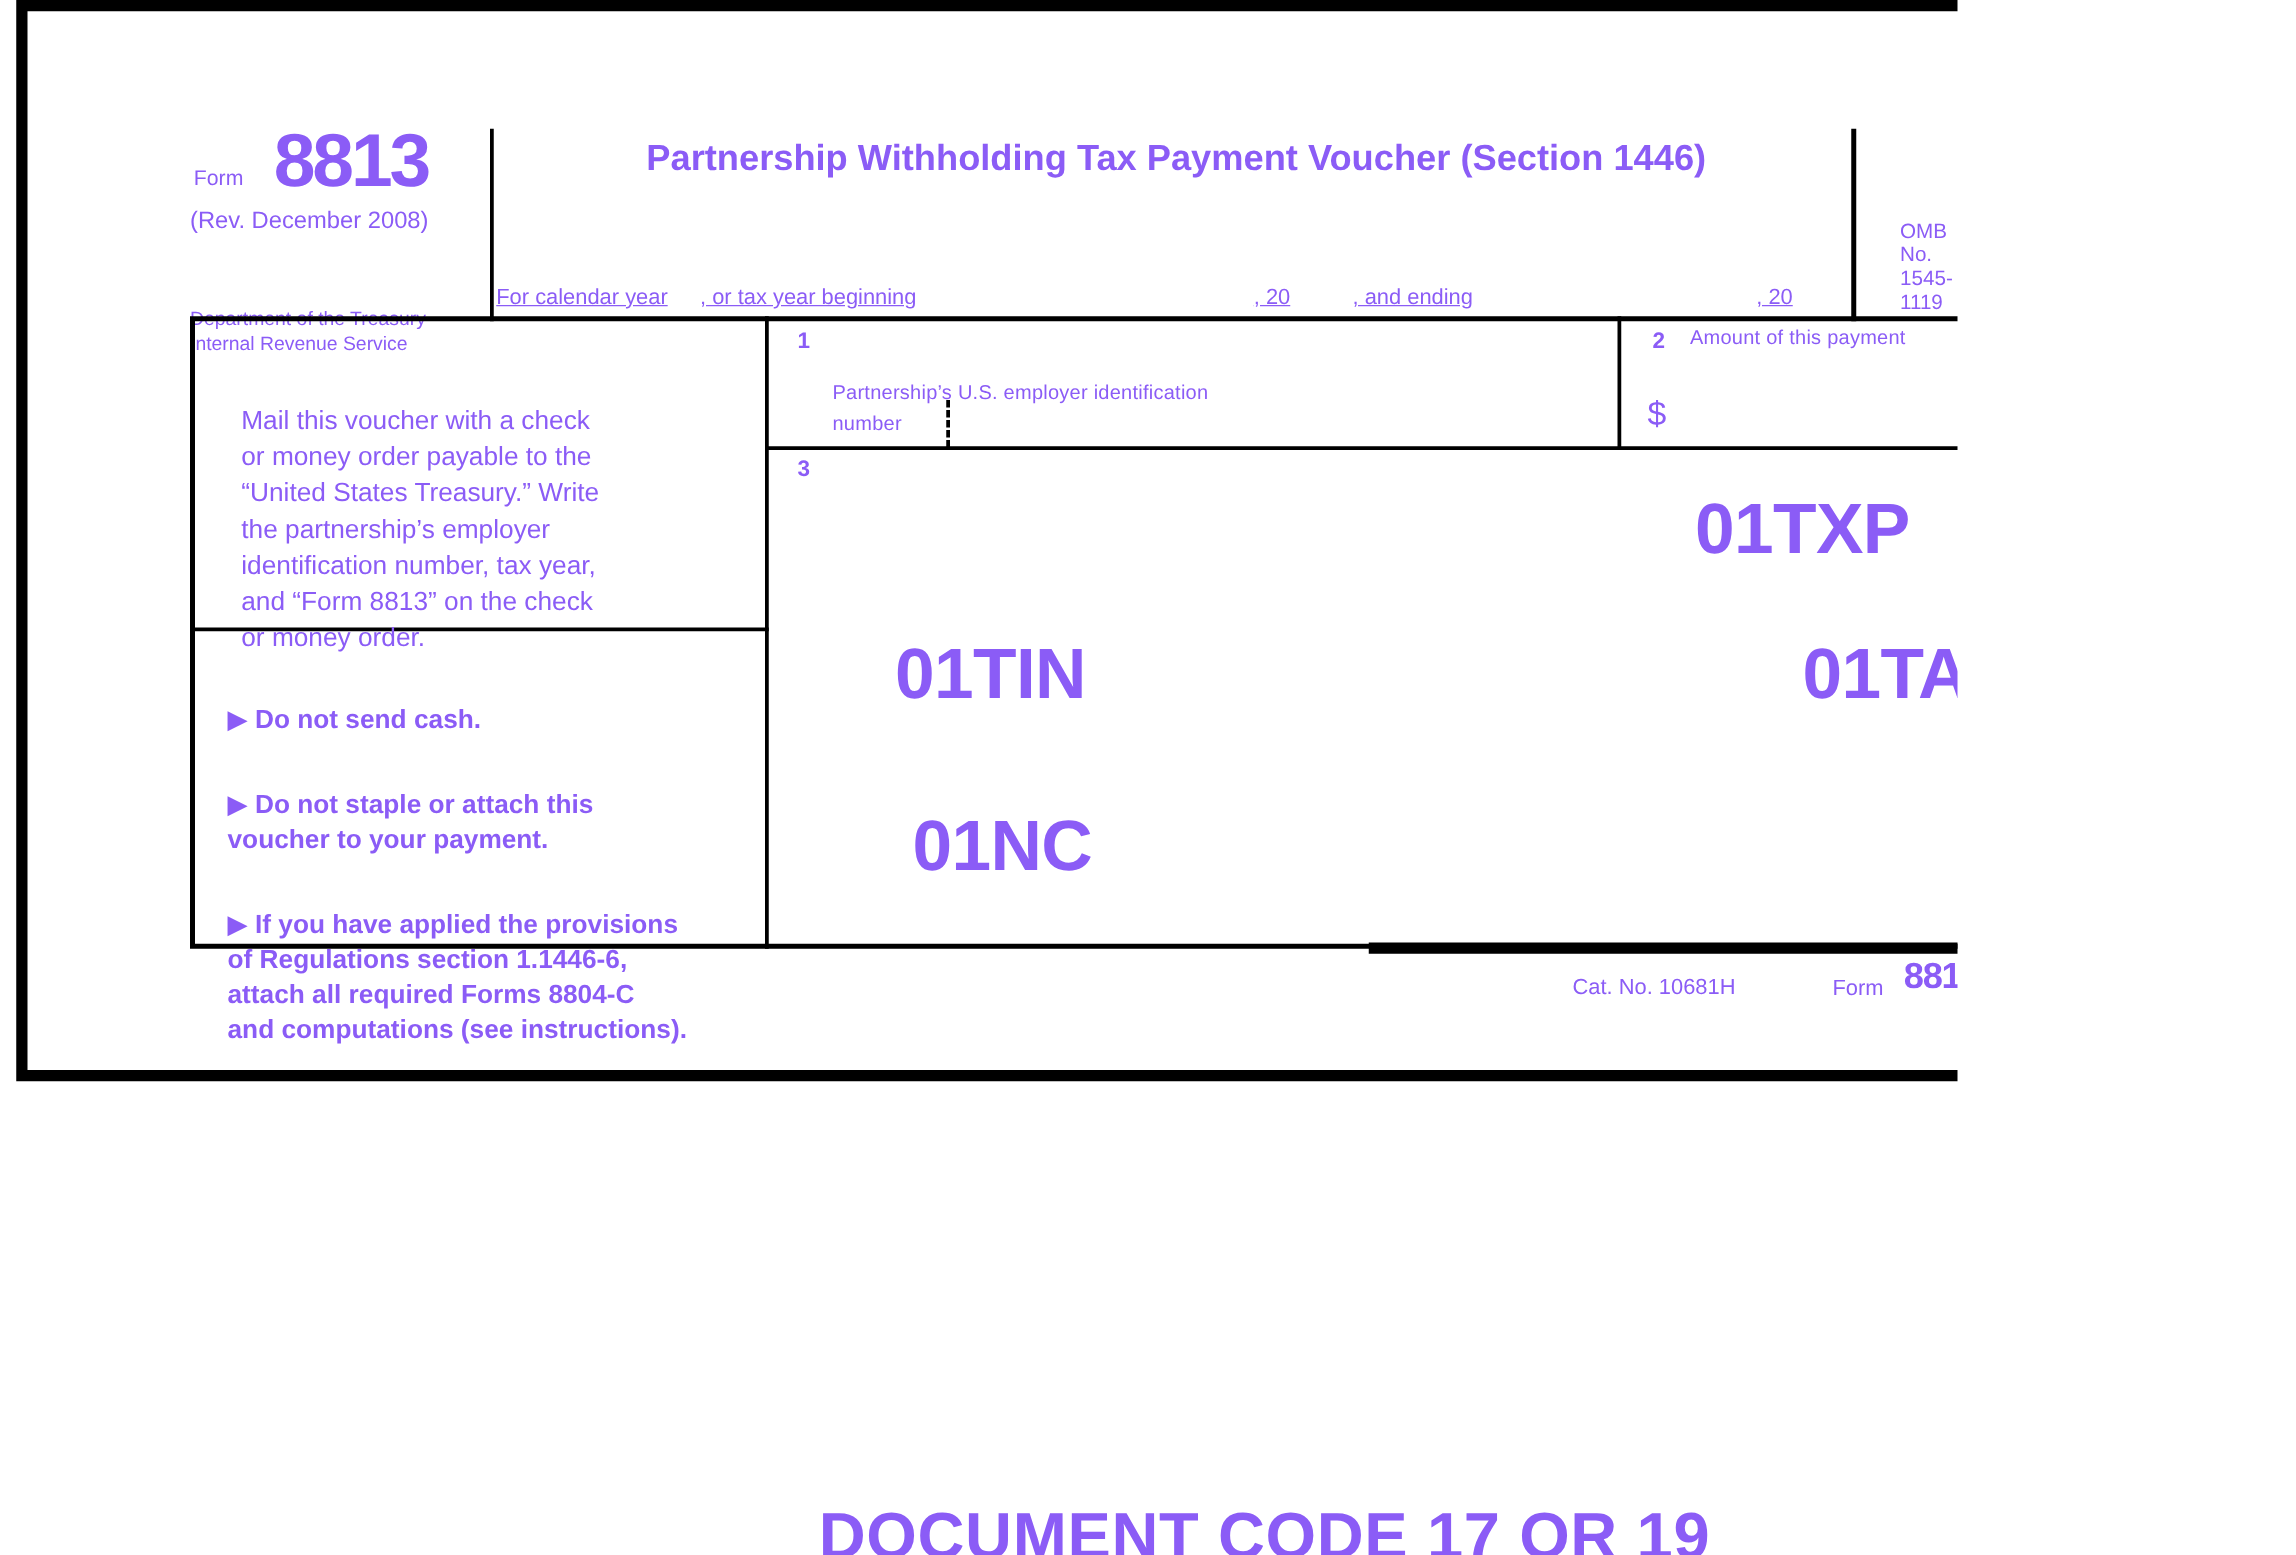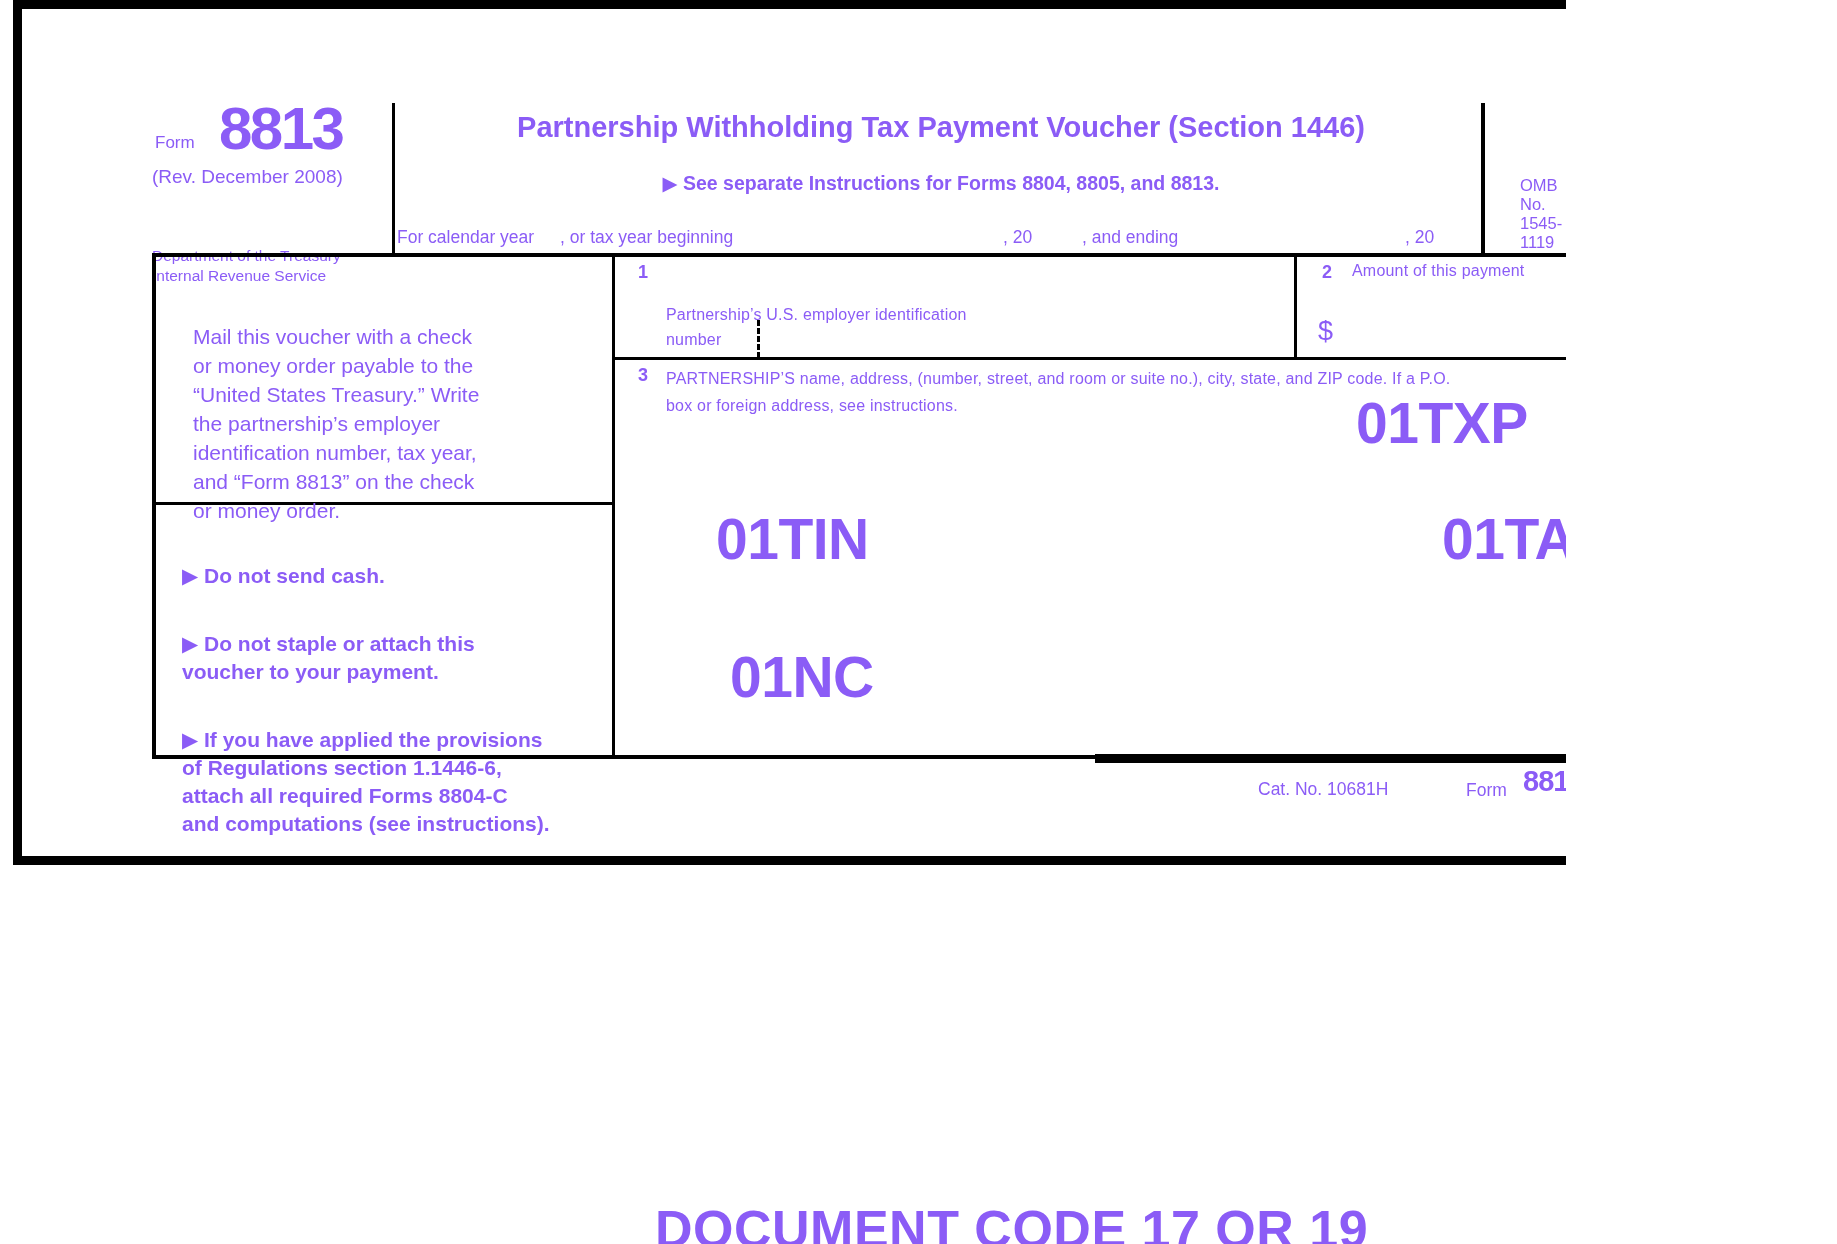--- a/index.html
+++ b/index.html
@@ -105,7 +105,6 @@
 Internal Revenue Service</div>
   <div class="abs vline vline1"></div>
   <div class="abs title">Partnership Withholding Tax Payment Voucher (Section 1446)</div>
-  <div class="abs subtitle">▶ See separate Instructions for Forms 8804, 8805, and 8813.</div>
   <div class="abs vline vline2"></div>
   <div class="abs omb">OMB No. 1545-1119</div>
 

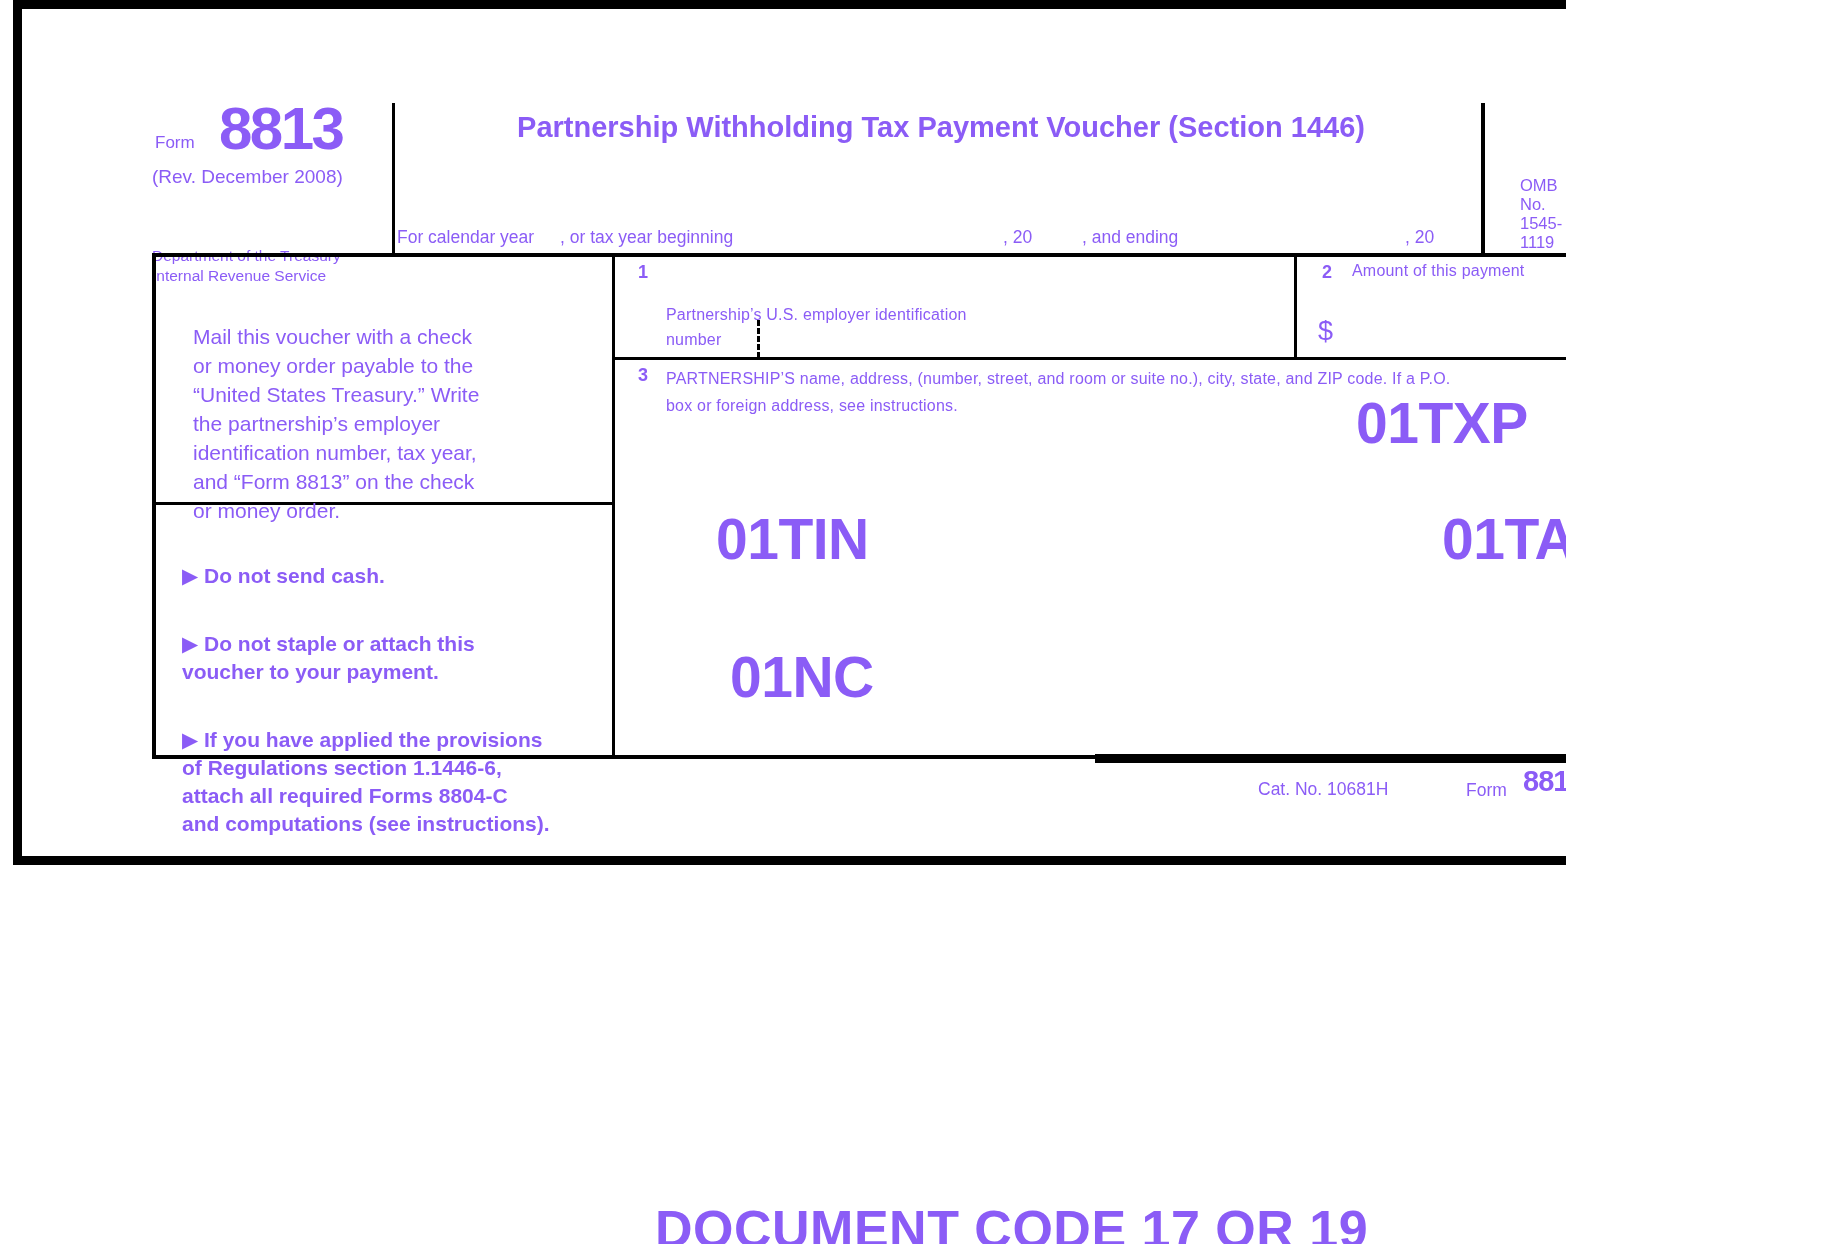--- a/index.html
+++ b/index.html
@@ -36,7 +36,7 @@
   .subtitle    { left: 398px; top: 172px; width: 1086px; text-align: center; font-size: 19.5px; font-weight: bold; }
   .omb         { left: 1520px; top: 176px; font-size: 16.5px; }
 
-  .cal { top: 227px; font-size: 17.5px; }
+  .cal { top: 227px; font-size: 17.5px; text-decoration: underline; }
   .cal-1 { left: 397px; }
   .cal-2 { left: 560px; }
   .cal-3 { left: 1003px; }

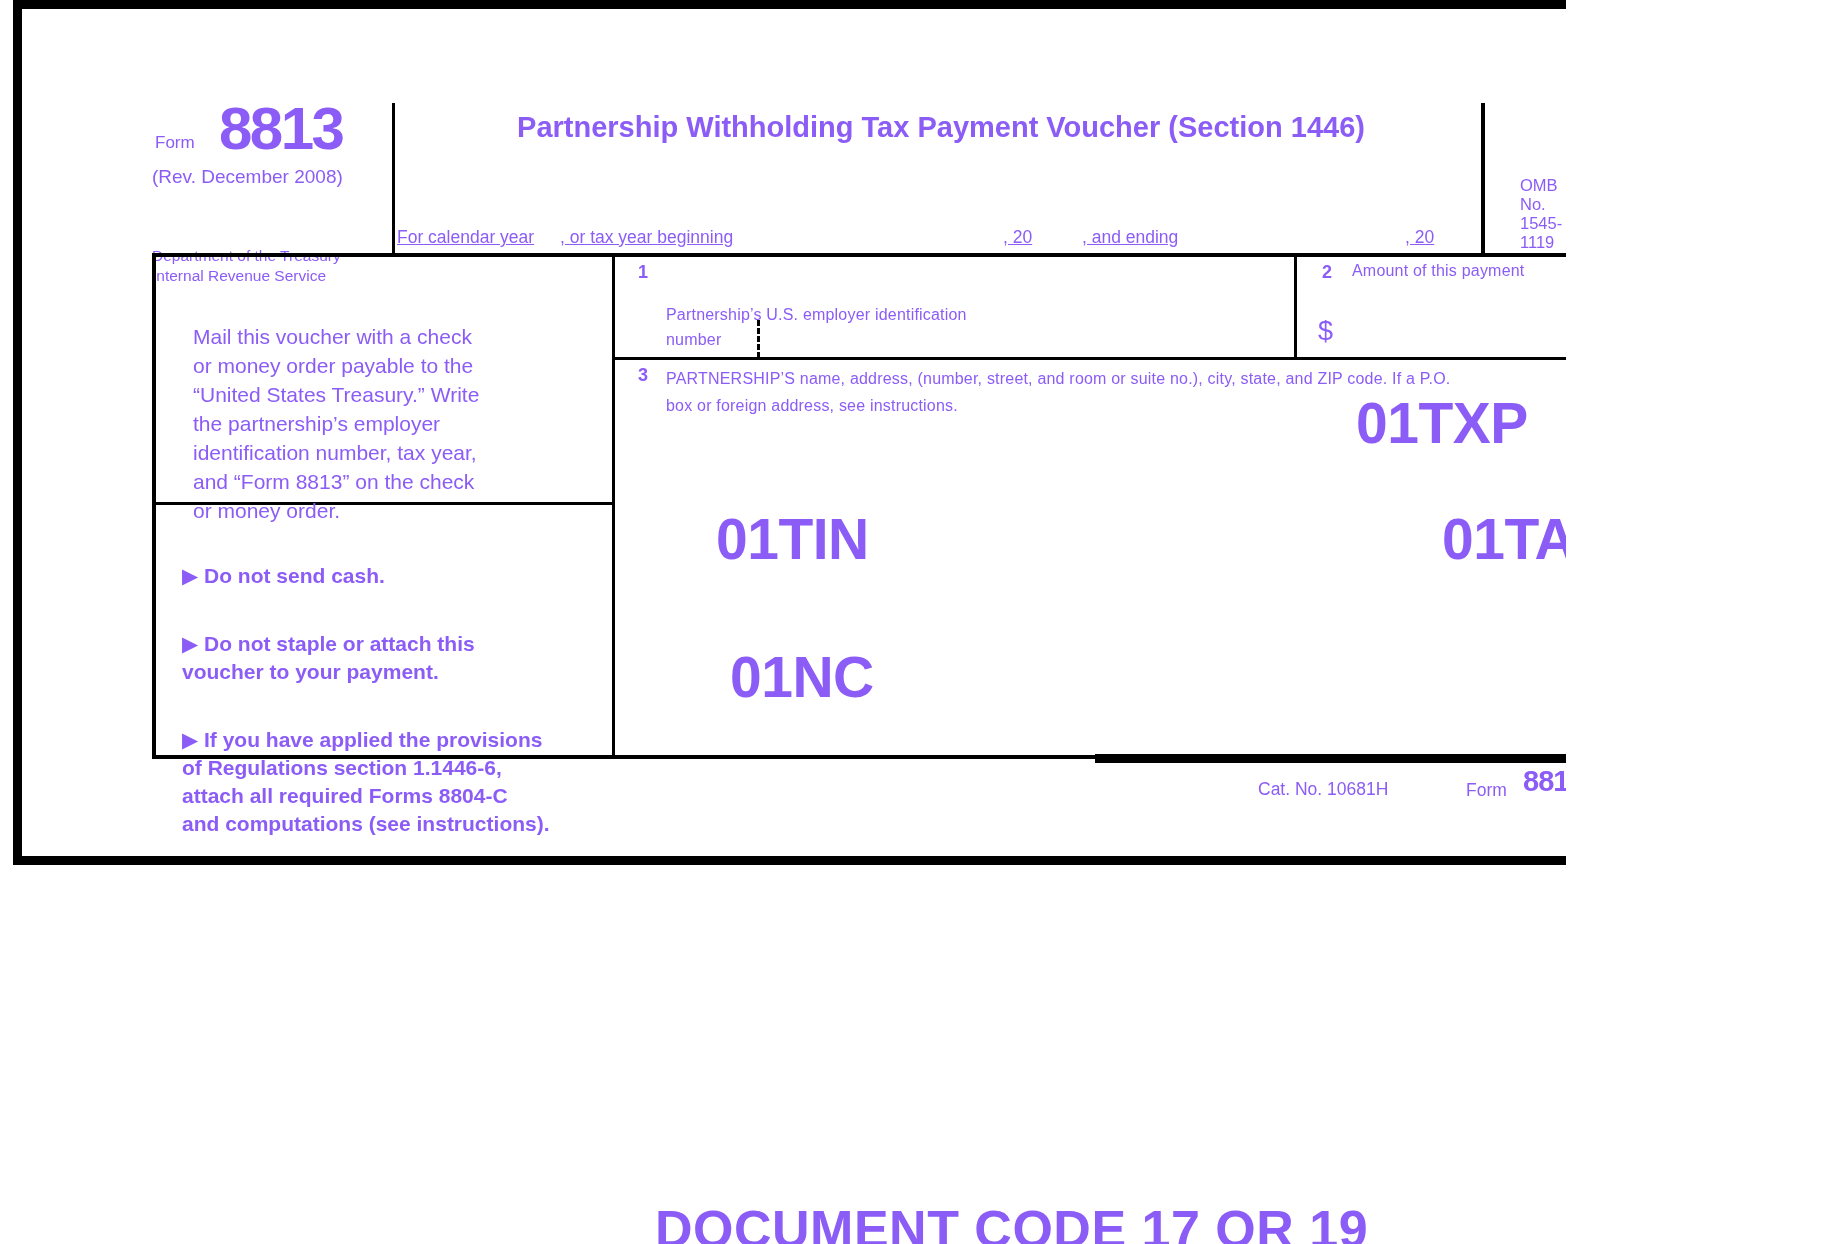--- a/index.html
+++ b/index.html
@@ -148,8 +148,6 @@
   <span class="abs dollar">$</span>
 
   <span class="abs fnum f3-num">3</span>
-  <div class="abs flabel f3-label">PARTNERSHIP’S name, address, (number, street, and room or suite no.), city, state, and ZIP code. If a P.O.
-box or foreign address, see instructions.</div>
 
   <span class="abs ocr code-txp">01TXP</span>
   <span class="abs ocr code-tin">01TIN</span>

